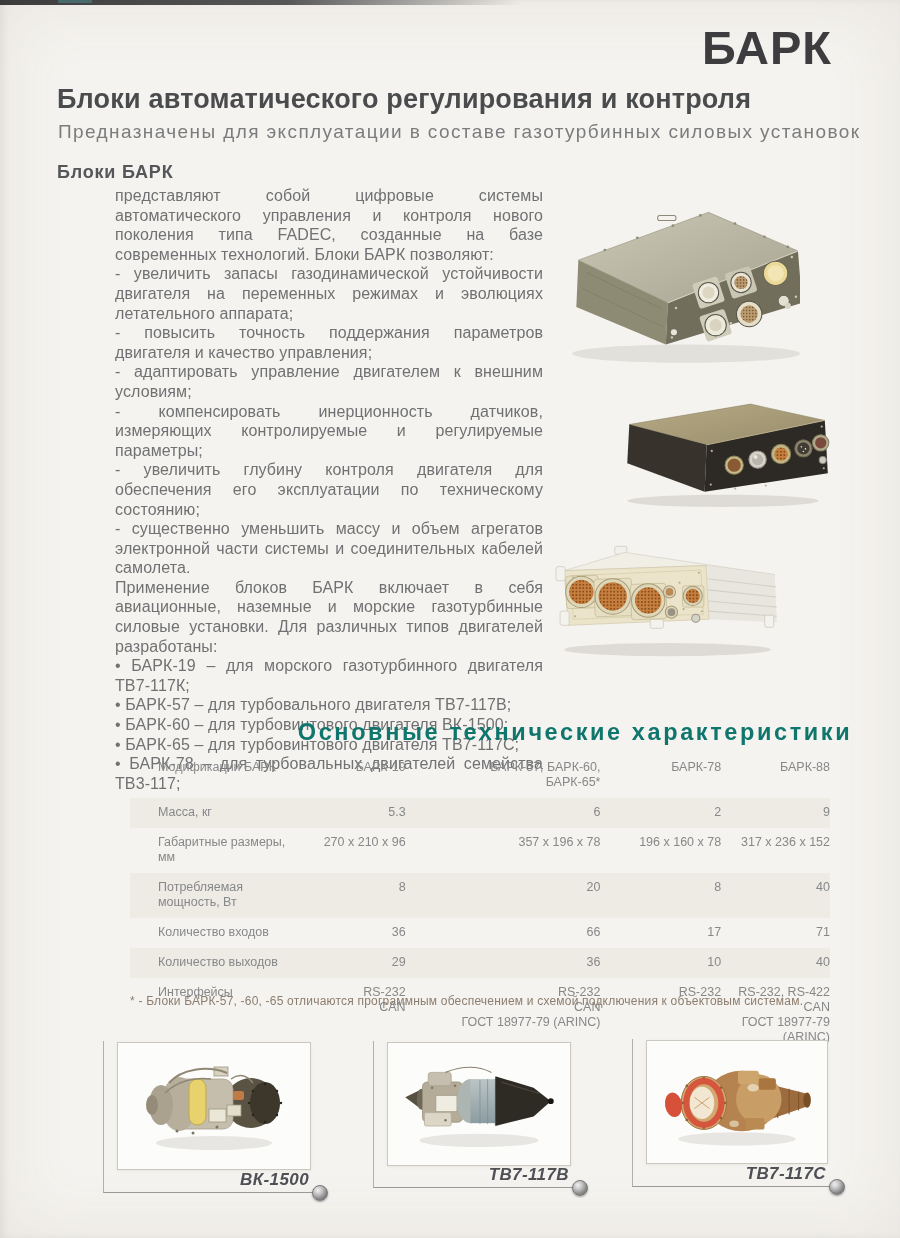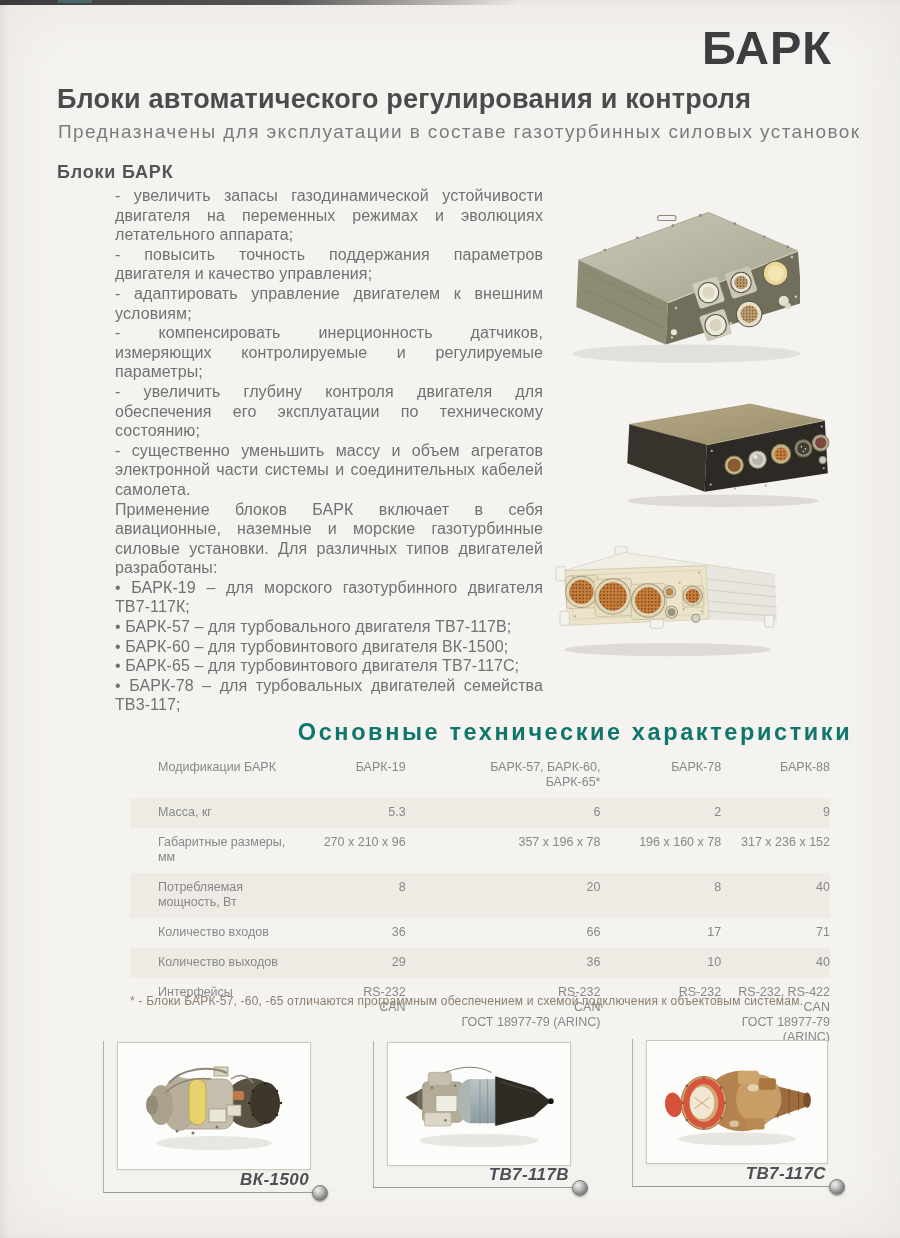--- a/index.html
+++ b/index.html
@@ -80,6 +80,7 @@
 <div class="intro">
   <div class="intro-heading">Блоки БАРК</div>
   <div class="intro-body">
+    <p>представляют собой цифровые системы автоматического управления и контроля нового поколения типа FADEC, созданные на базе современных технологий. Блоки БАРК позволяют:</p>
     <p>- увеличить запасы газодинамической устойчивости двигателя на переменных режимах и эволюциях летательного аппарата;</p>
     <p>- повысить точность поддержания параметров двигателя и качество управления;</p>
     <p>- адаптировать управление двигателем к внешним условиям;</p>

